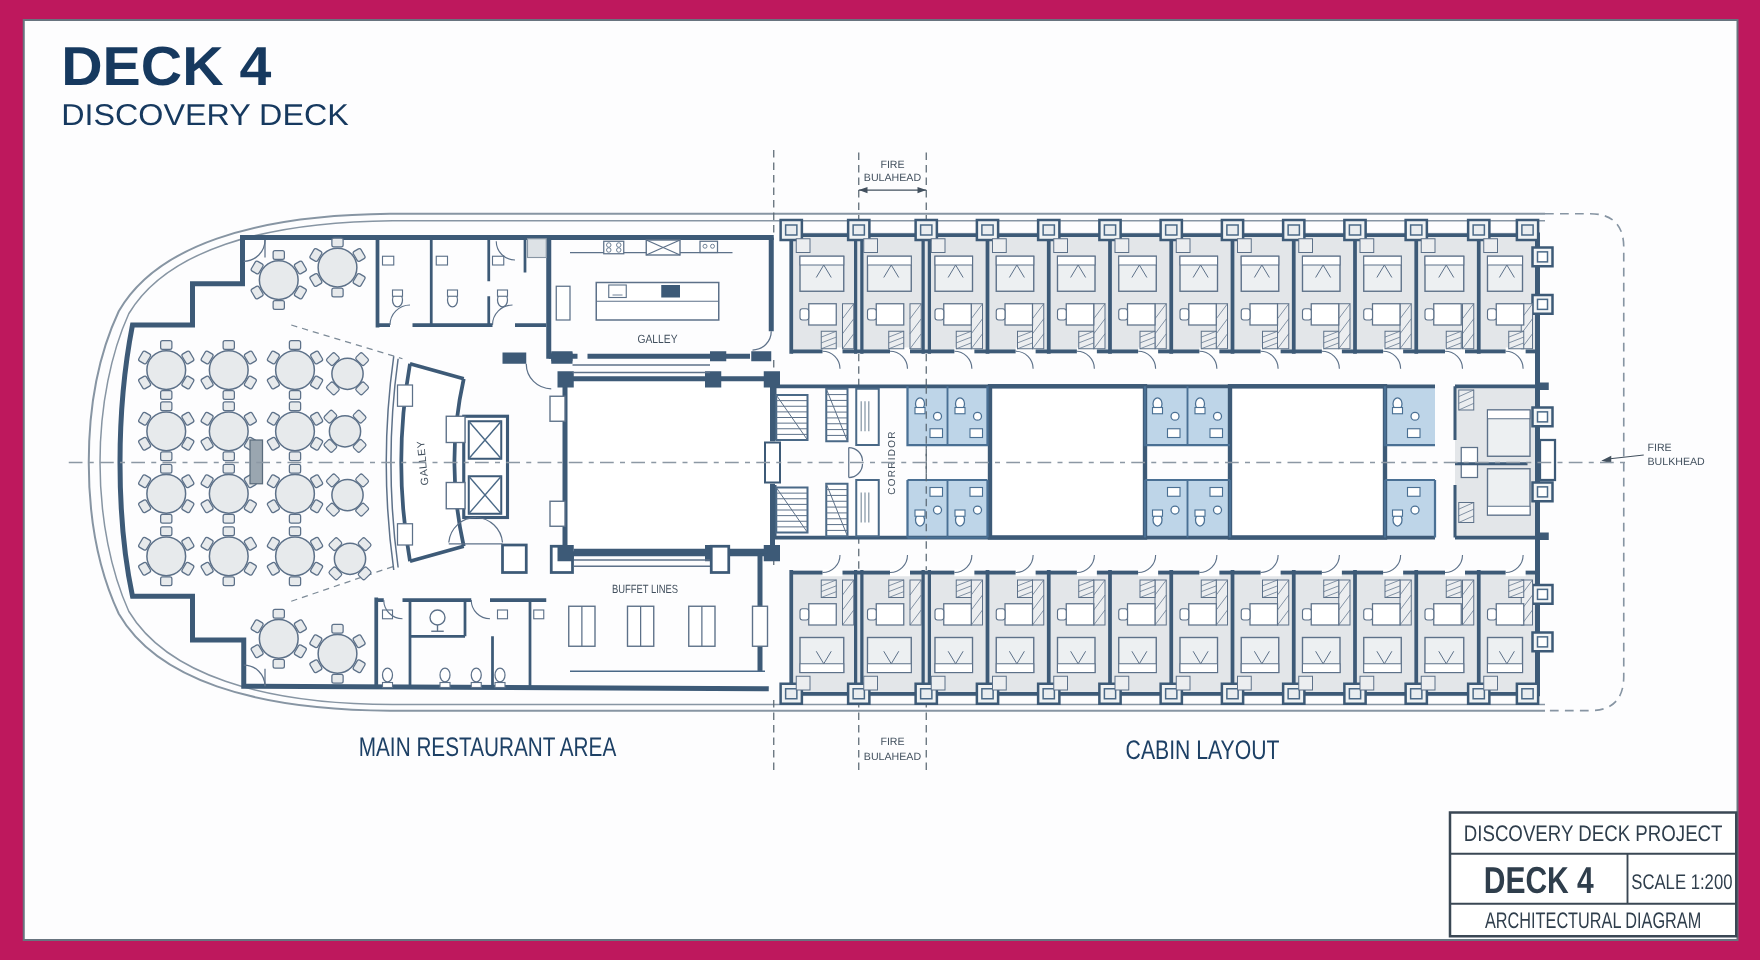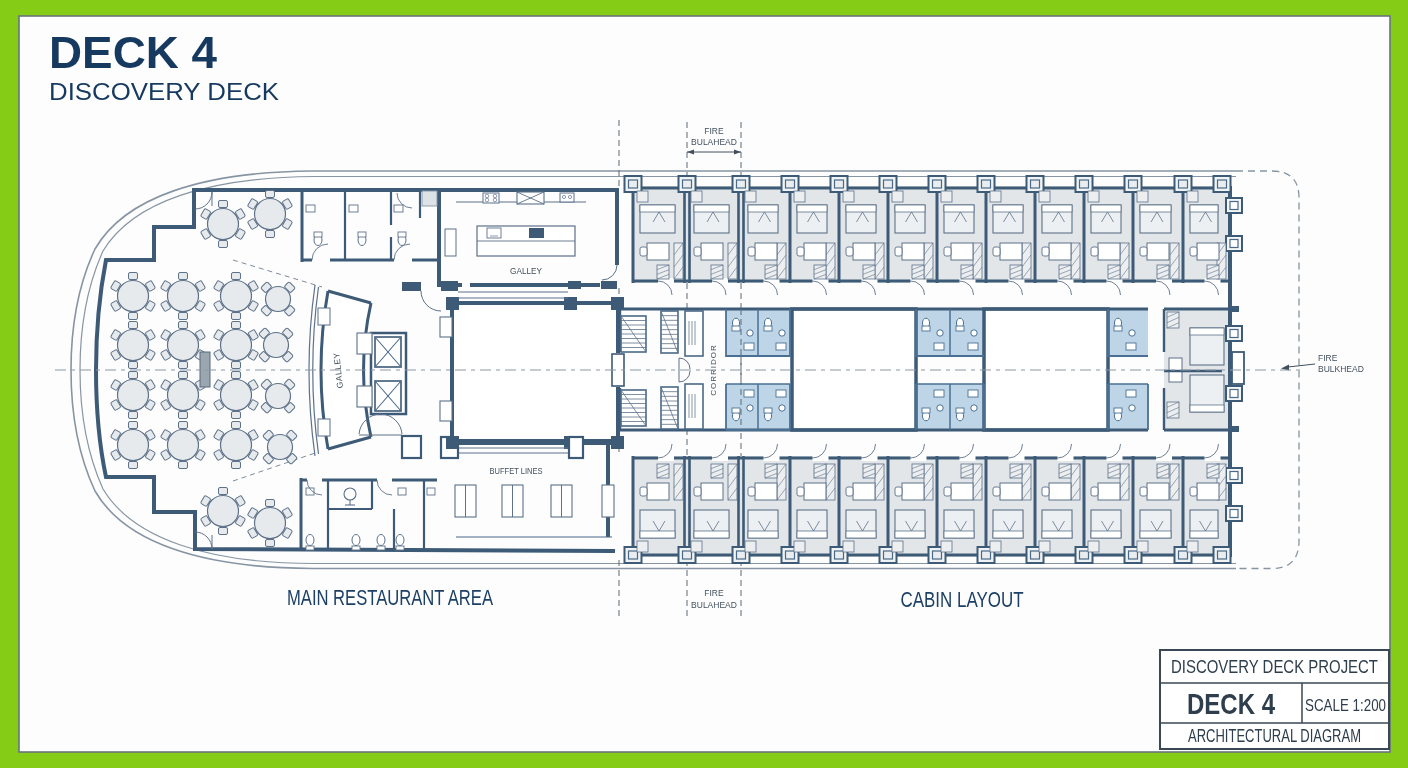--- a/index.html
+++ b/index.html
@@ -4,7 +4,7 @@
 <title>Deck 4 - Discovery Deck</title>
 <style>
 html,body{margin:0;padding:0;background:#f8f9f9;}
-#page{position:relative;width:1408px;height:768px;background:#84cc16;overflow:hidden;font-family:"Liberation Sans",sans-serif;}
+#page{position:relative;width:1408px;height:768px;background:#be185d;overflow:hidden;font-family:"Liberation Sans",sans-serif;}
 </style>
 </head>
 <body>

